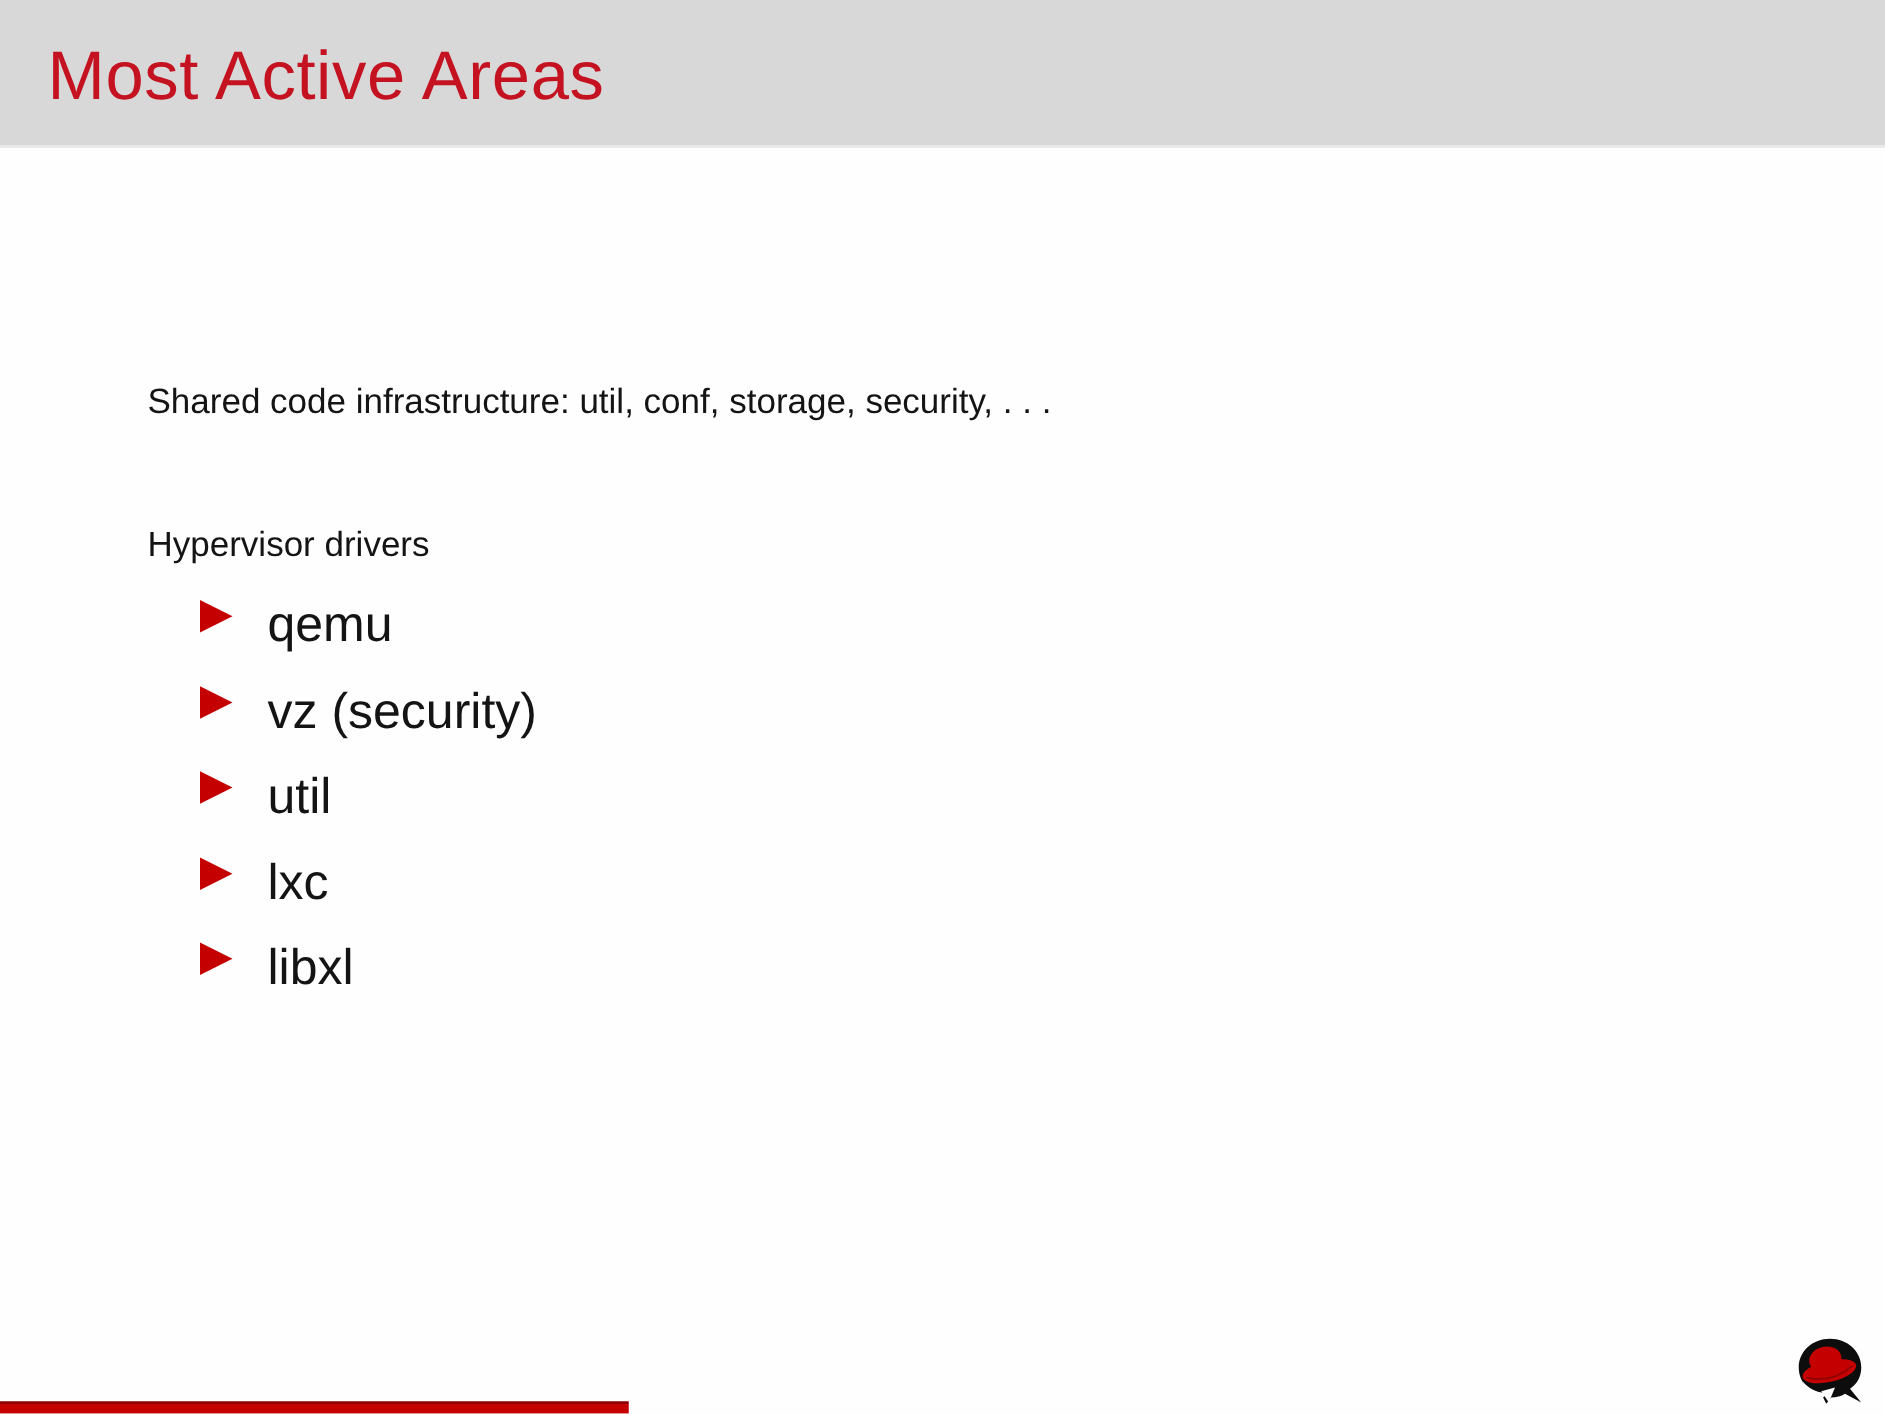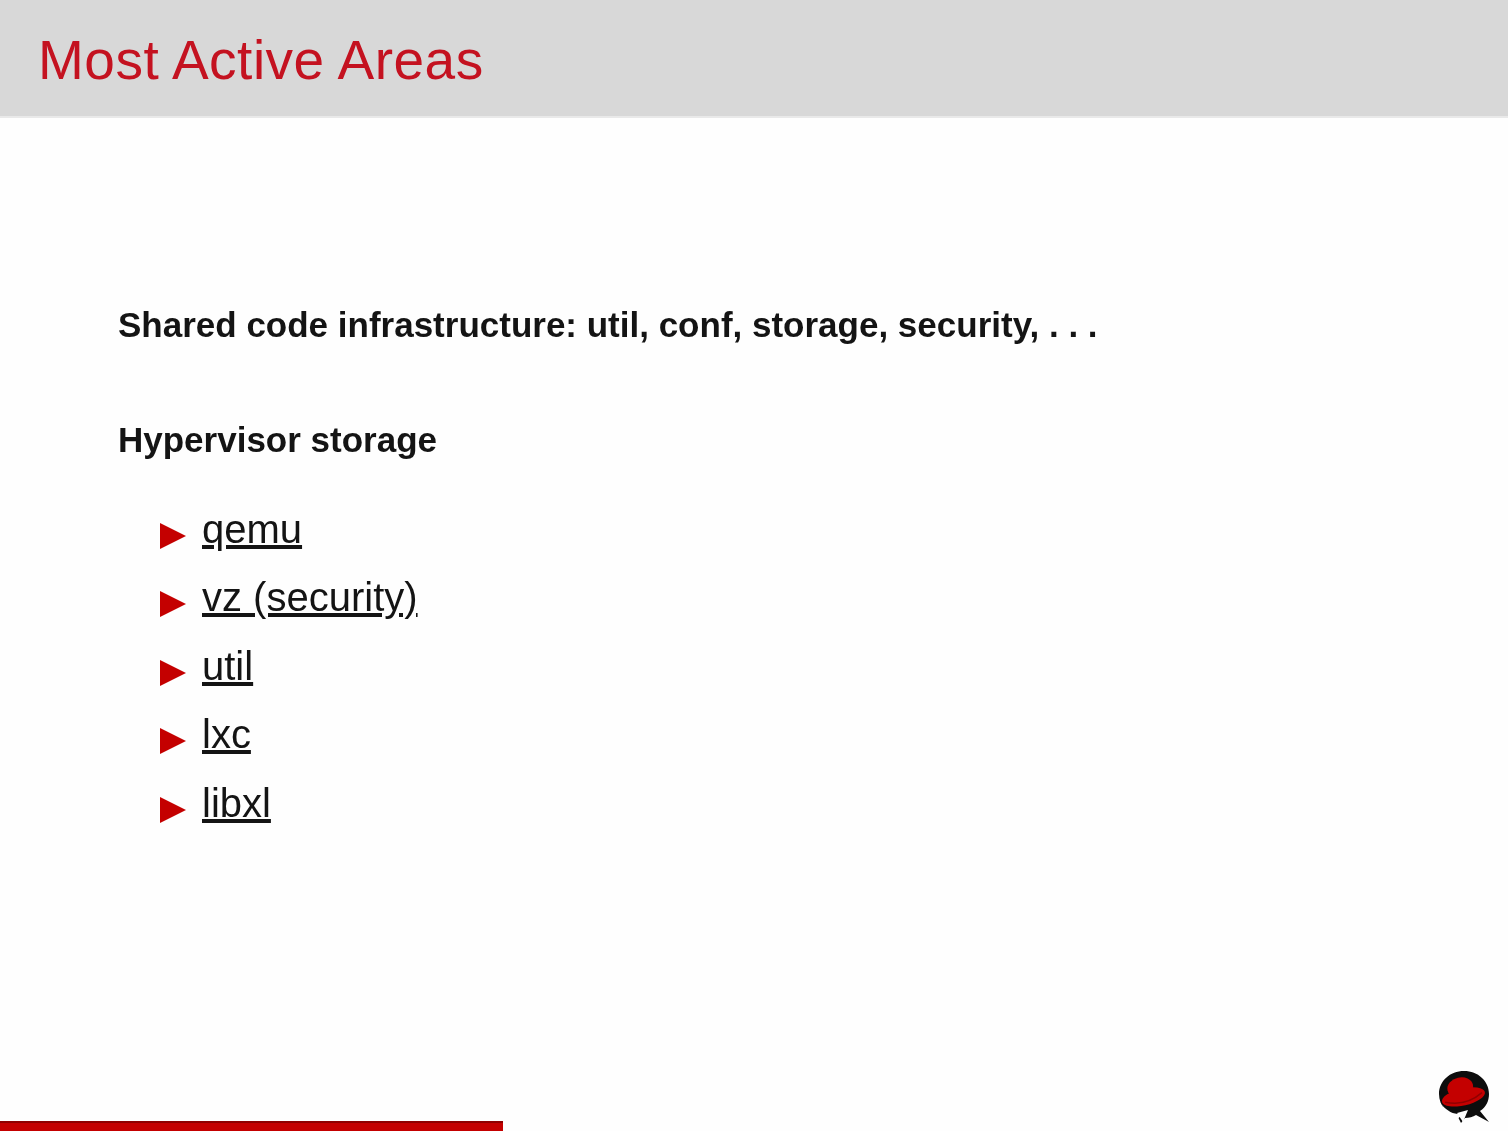--- a/index.html
+++ b/index.html
@@ -42,8 +42,8 @@
     position: absolute;
     left: 118px;
     margin: 0;
-    font-size: 35px;
-    font-weight: 700;
+    font-size: 28px;
+    font-weight: 400;
     line-height: 1.1;
     color: #141414;
     white-space: nowrap;

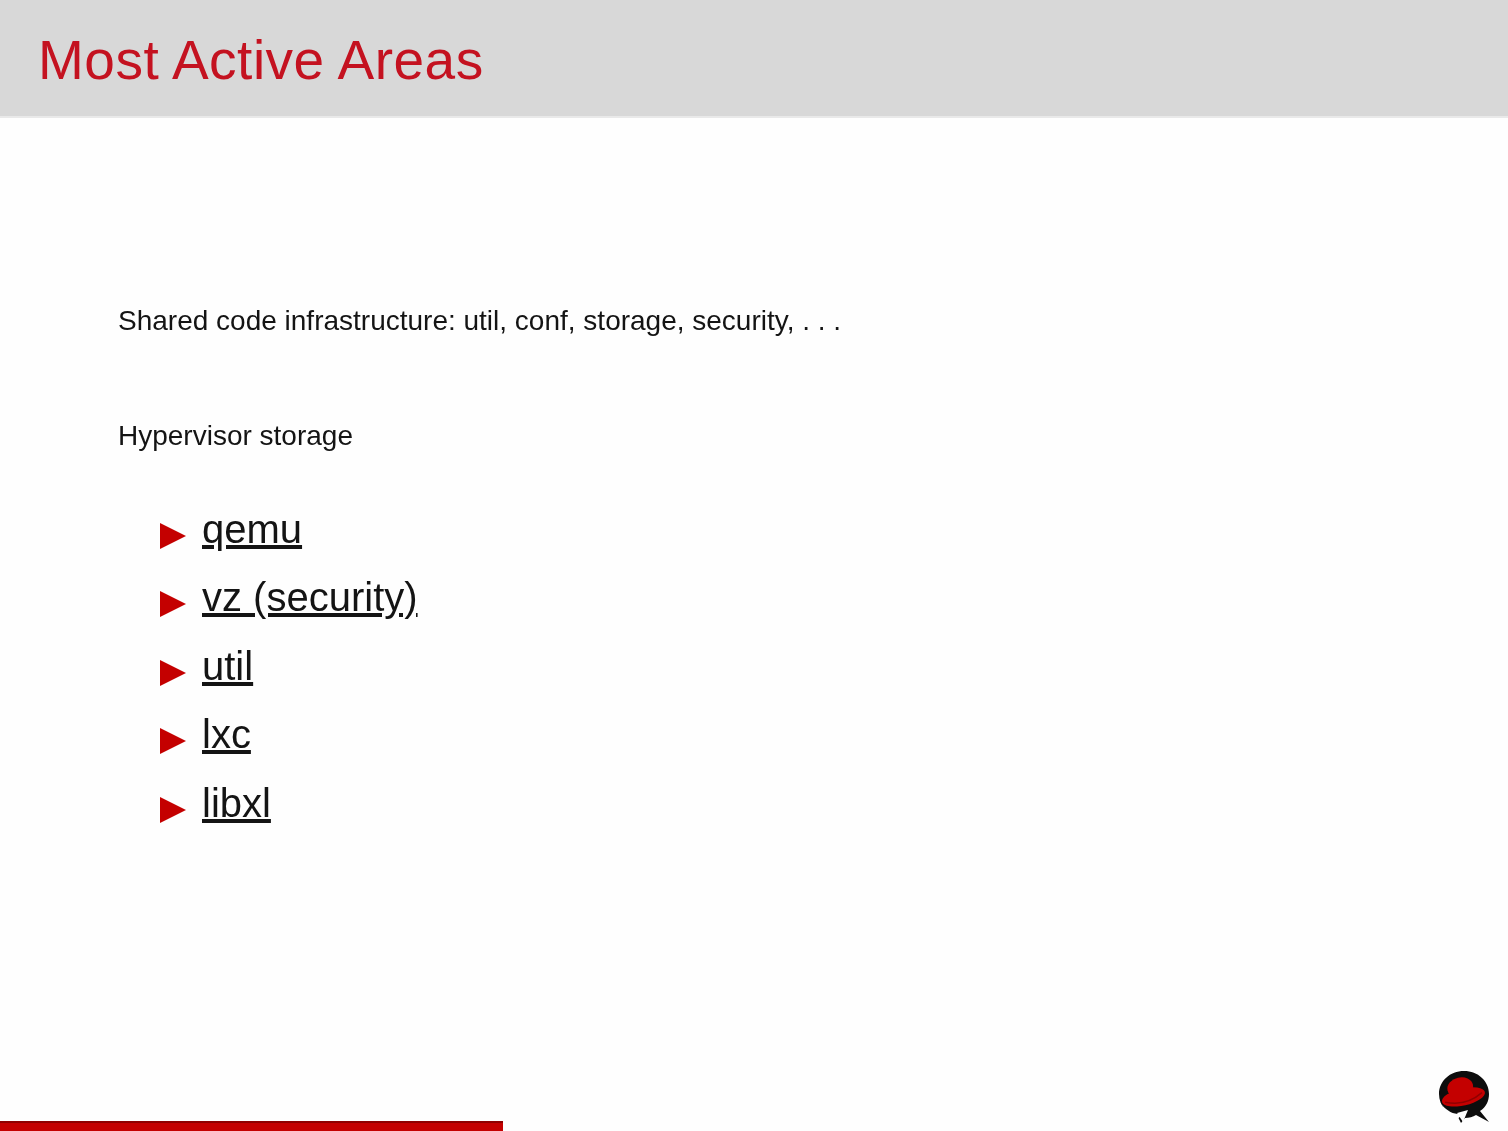--- a/index.html
+++ b/index.html
@@ -108,7 +108,7 @@
 
   <p class="body-line intro">Shared code infrastructure: util, conf, storage, security, . . .</p>
 
-  <p class="body-line section">Hypervisor storage</p>
+  <p class="body-line section">Hypervisor drivers</p>
 
   <ul class="bullets">
     <li class="bullet-item">

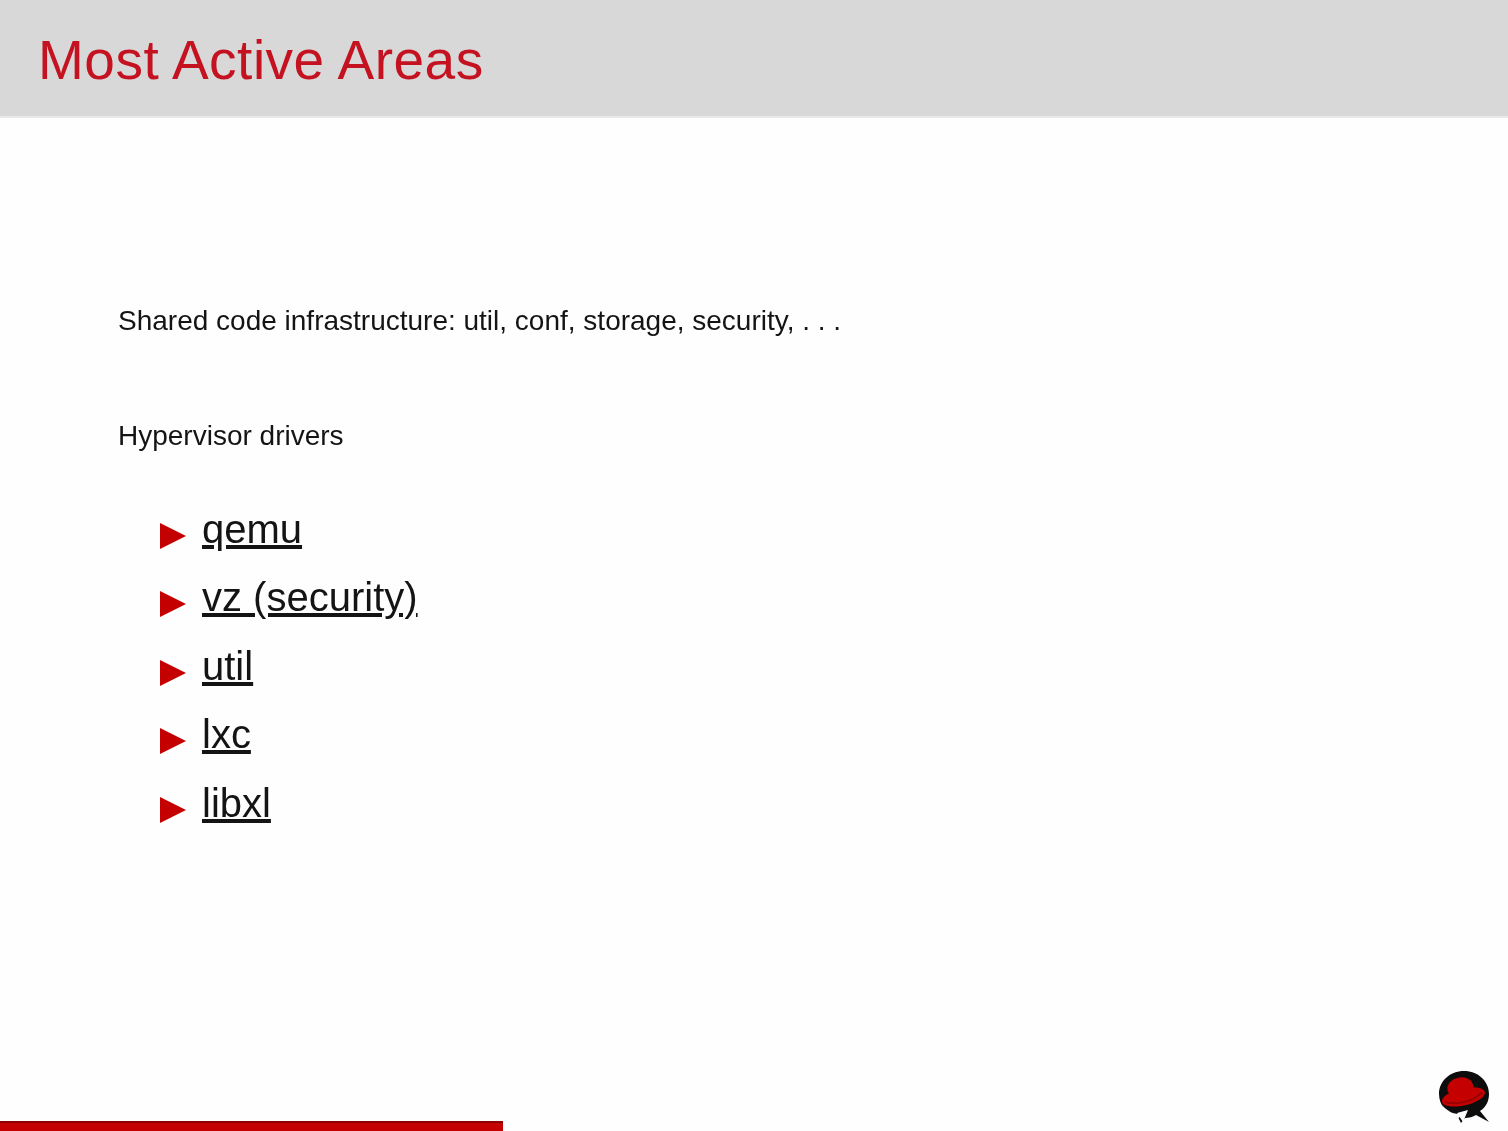--- a/index.html
+++ b/index.html
@@ -61,10 +61,9 @@
   }
   .bullet-item {
     display: flex;
-    align-items: flex-end;
+    align-items: flex-start;
     height: 68.5px;
-    gap: 16px;
-    text-decoration: underline;
+    gap: 28px;
   }
   .tri {
     flex: none;

